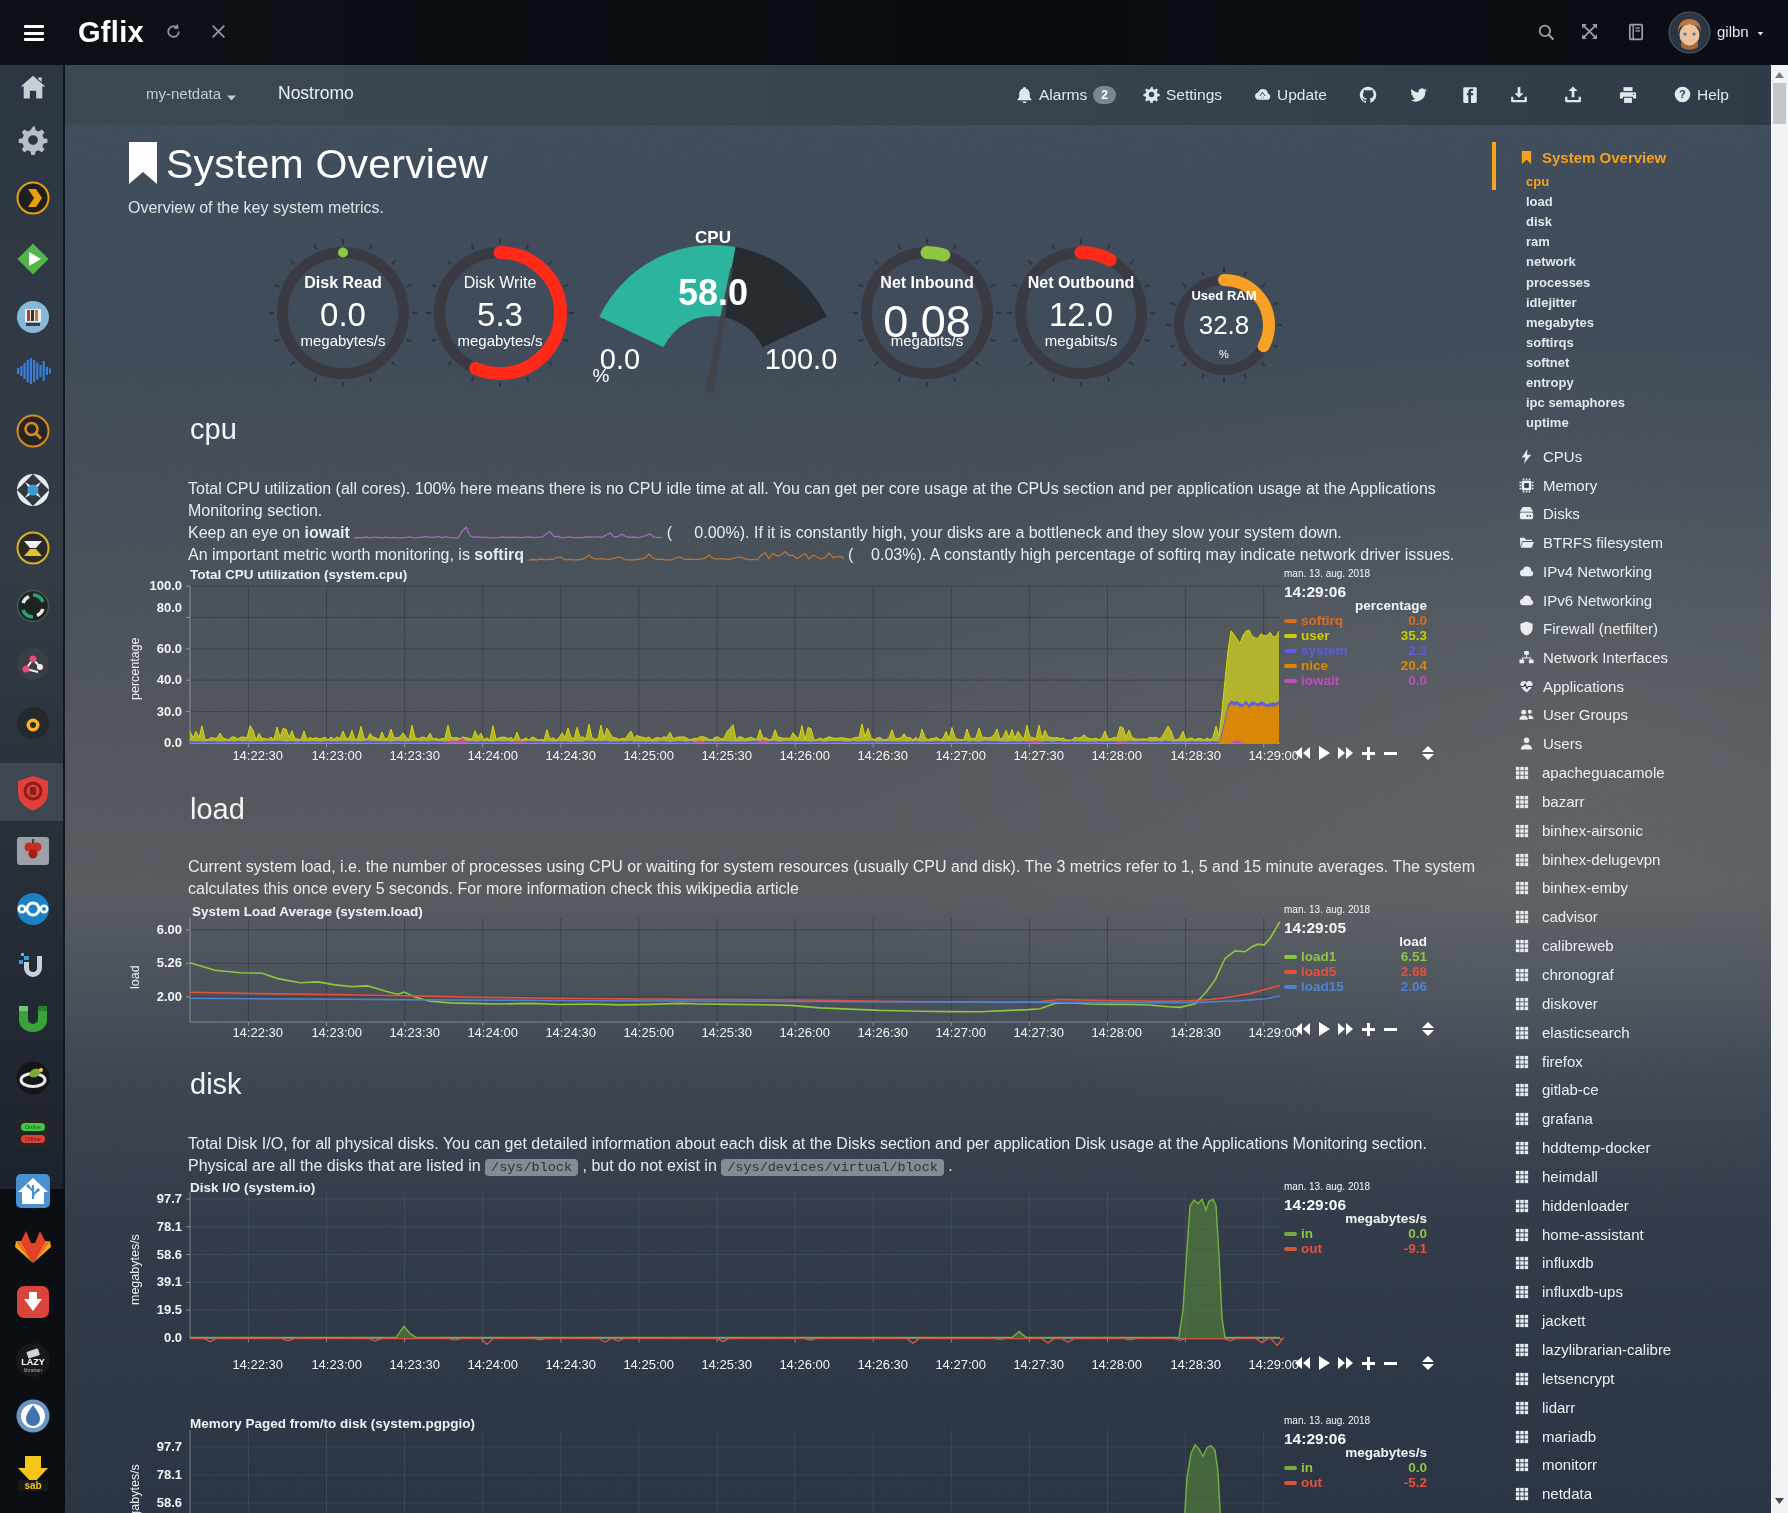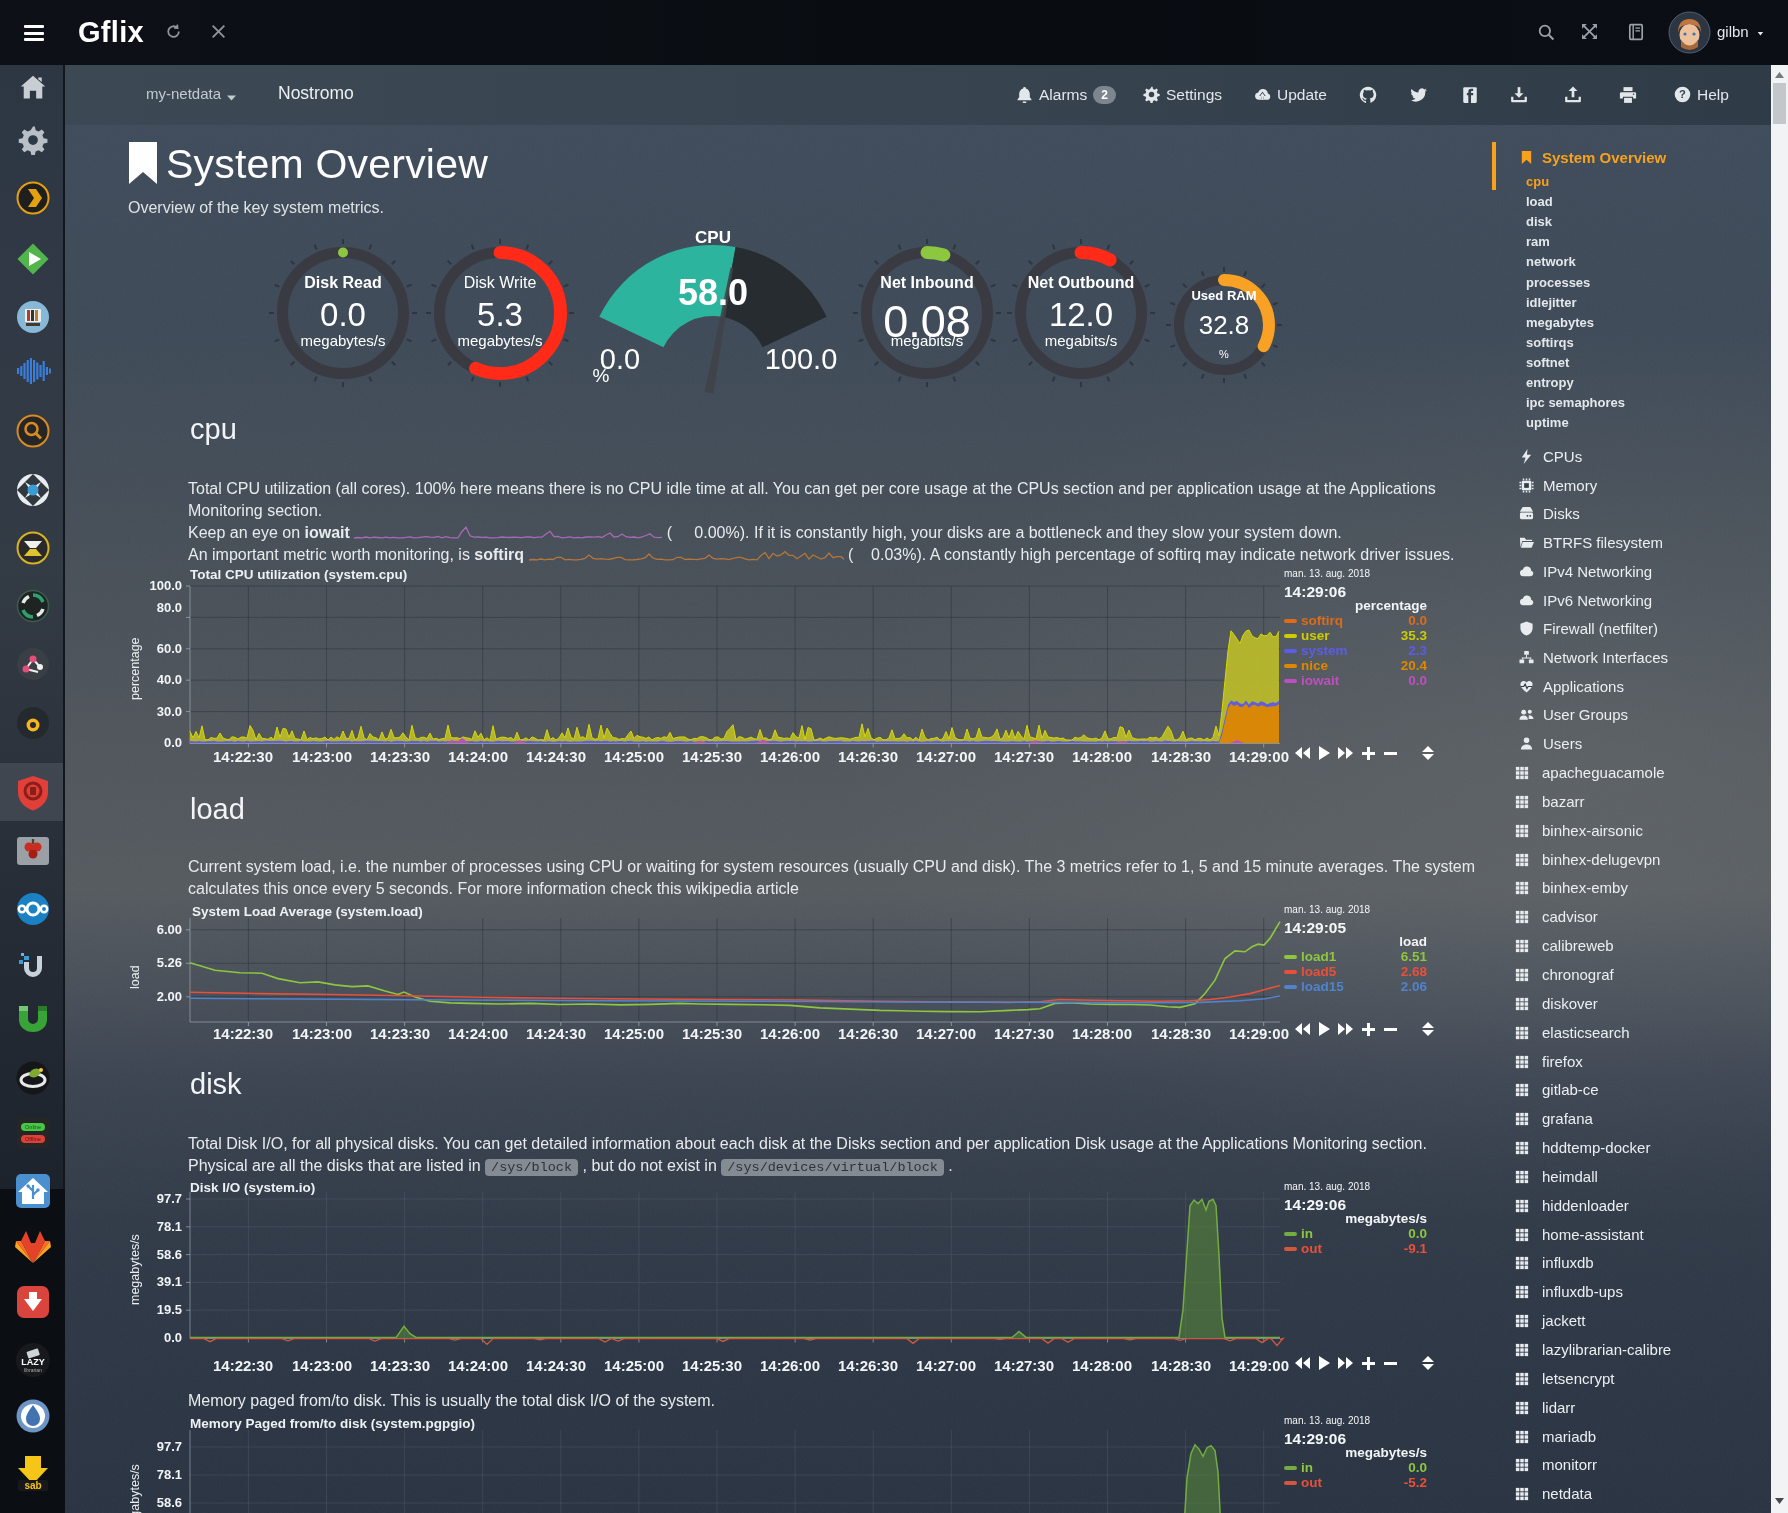--- a/index.html
+++ b/index.html
@@ -22,7 +22,7 @@
 .para{position:absolute;left:188px;font-size:16px;line-height:22px;color:#e8ebed;white-space:nowrap}
 .ctitle{position:absolute;font-size:13.5px;font-weight:bold;color:#eef1f3}
 .ylab{position:absolute;width:56px;text-align:right;font-size:13px;font-weight:bold;color:#f2f4f6}
-.xlab{position:absolute;width:70px;text-align:left;font-size:15px;font-weight:bold;color:#f2f4f6}
+.xlab{position:absolute;width:70px;text-align:right;font-size:13px;font-weight:normal;color:#f2f4f6}
 .rotlab{position:absolute;font-size:12.5px;color:#eceff2;transform:rotate(-90deg);transform-origin:center}
 .leg-date{position:absolute;left:1284px;width:150px;font-size:10px;font-weight:normal;color:#f5f7f8}
 .leg-time{position:absolute;left:1284px;width:150px;font-size:15.5px;font-weight:bold;color:#f5f7f8}

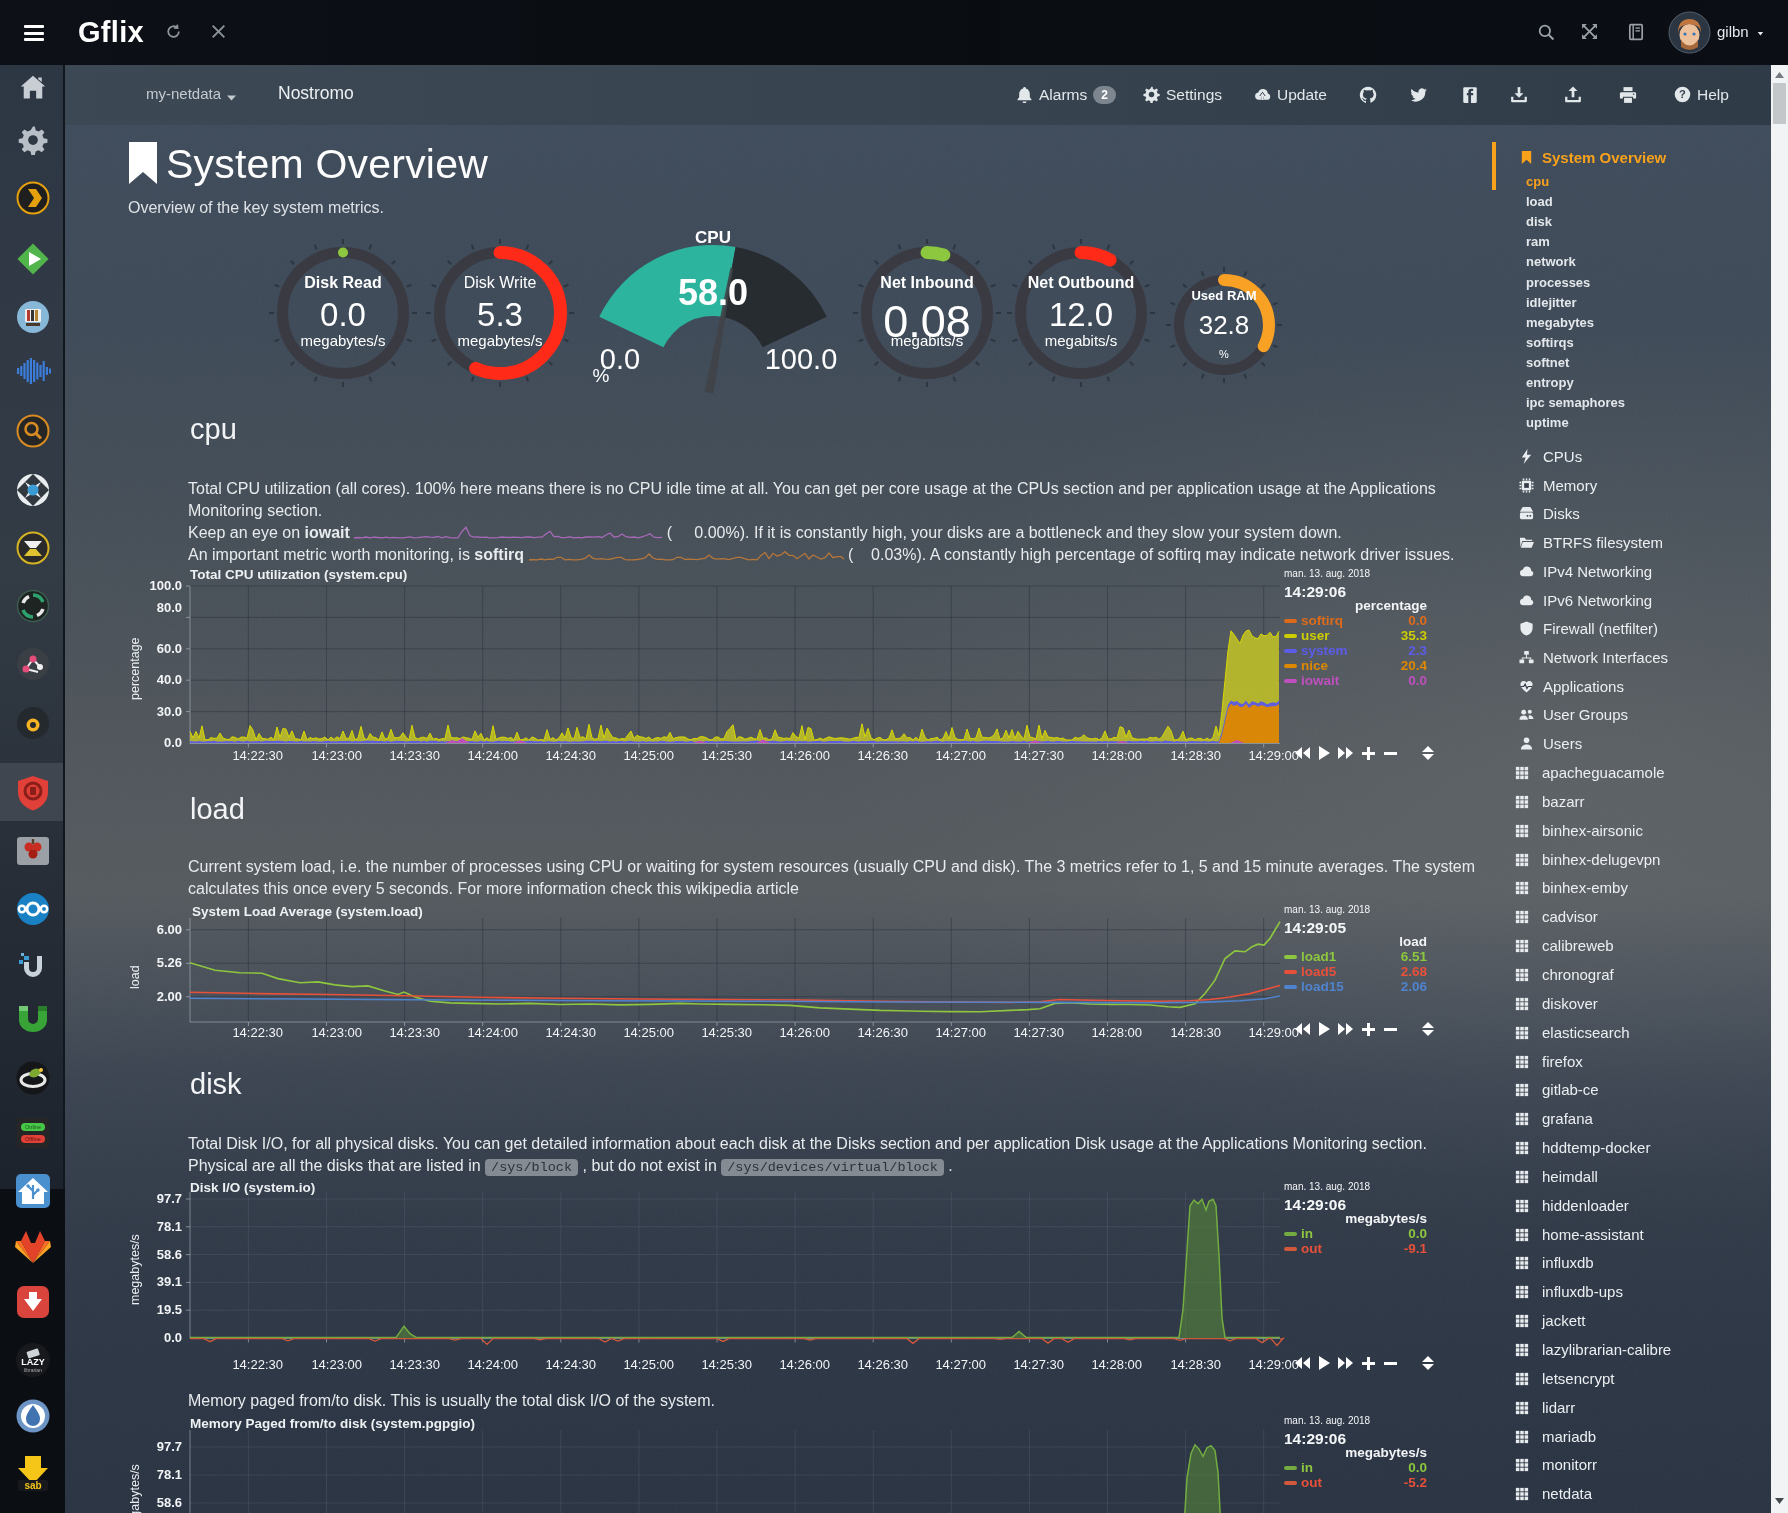--- a/index.html
+++ b/index.html
@@ -467,7 +467,6 @@
         <polygon points="7,15 13,9 1,9" fill="#fff"></polygon>
       </svg>
 
-<div class="para" style="top:1390px">Memory paged from/to disk. This is usually the total disk I/O of the system.</div>
 <div class="ctitle" style="left:190px;top:1416px">Memory Paged from/to disk (system.pgpgio)</div>
 <div class="rotlab" style="left:95px;top:1488px;width:80px">megabytes/s</div>
 <div class="ylab" style="left:126px;top:1439px">97.7</div>

